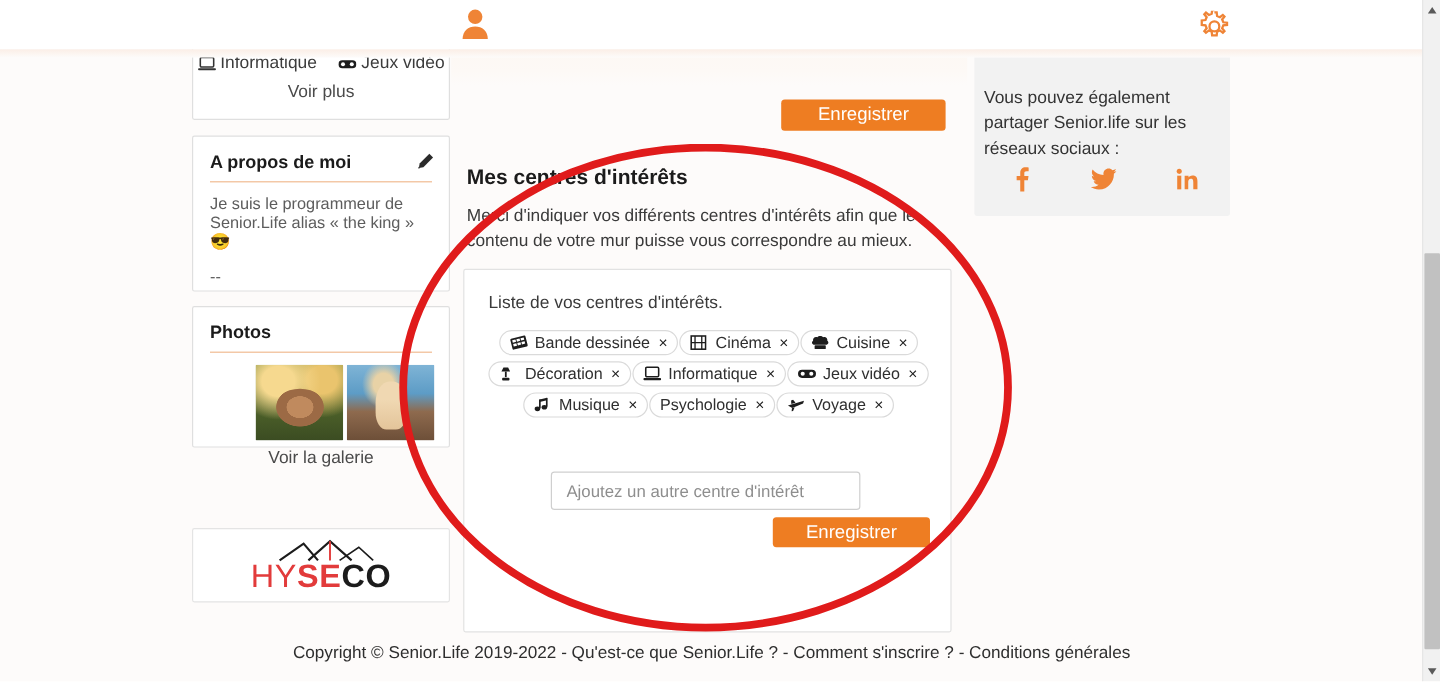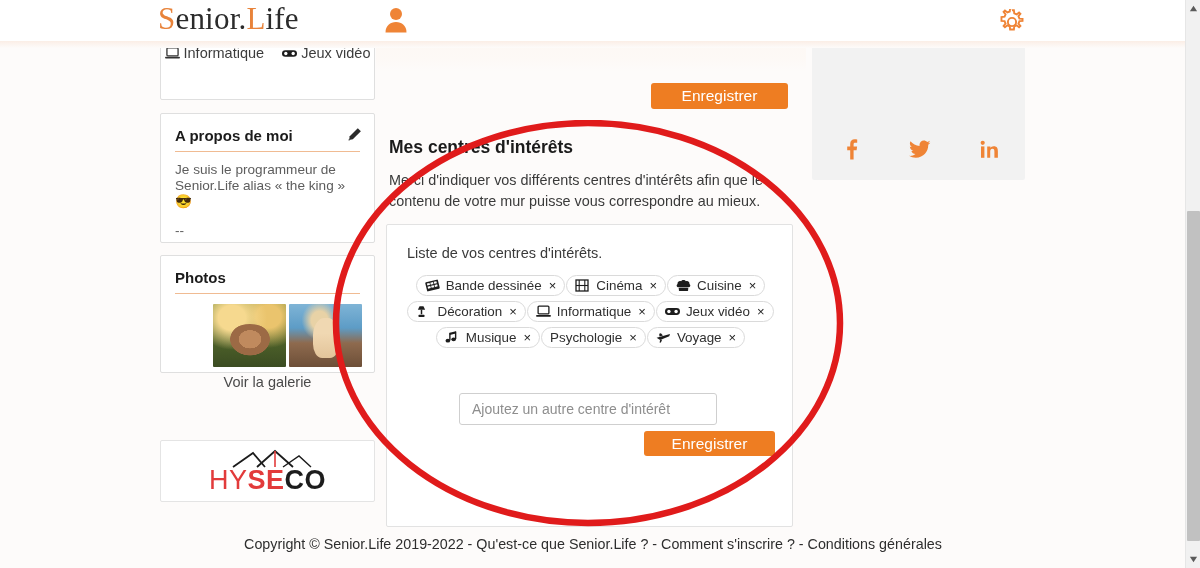--- a/index.html
+++ b/index.html
@@ -571,7 +571,6 @@
 
   <div class="header-shadow"></div>
   <div class="header">
-    <div class="logo"><span class="s1">S</span><span class="s2">enior.</span><span class="s3">L</span><span class="s4">ife</span></div>
     <svg class="avatar-icon" viewBox="0 0 24 26">
       <circle cx="12" cy="7" r="6" fill="#ef8436"></circle>
       <path d="M1.5 25.5 C1.5 18.8 6.2 15 12 15 C17.8 15 22.5 18.8 22.5 25.5 Z" fill="#ef8436"></path>

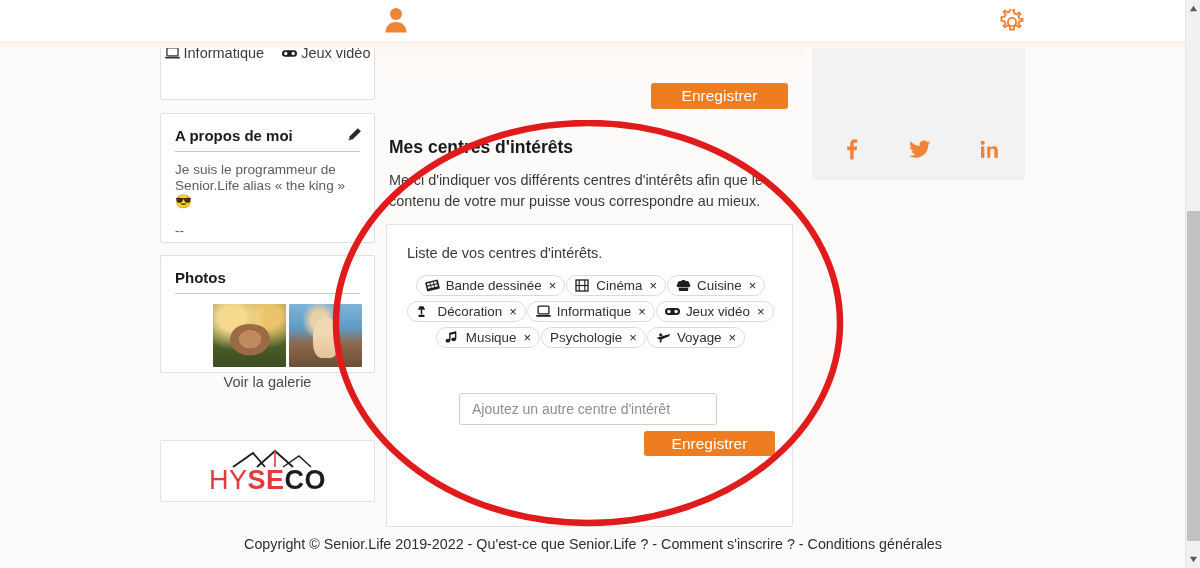--- a/index.html
+++ b/index.html
@@ -383,6 +383,7 @@
         <span>Jeux vidéo</span>
       </span>
     </div>
+    <div class="lc-more">Voir plus</div>
   </div>
 
   <div class="lc-about">

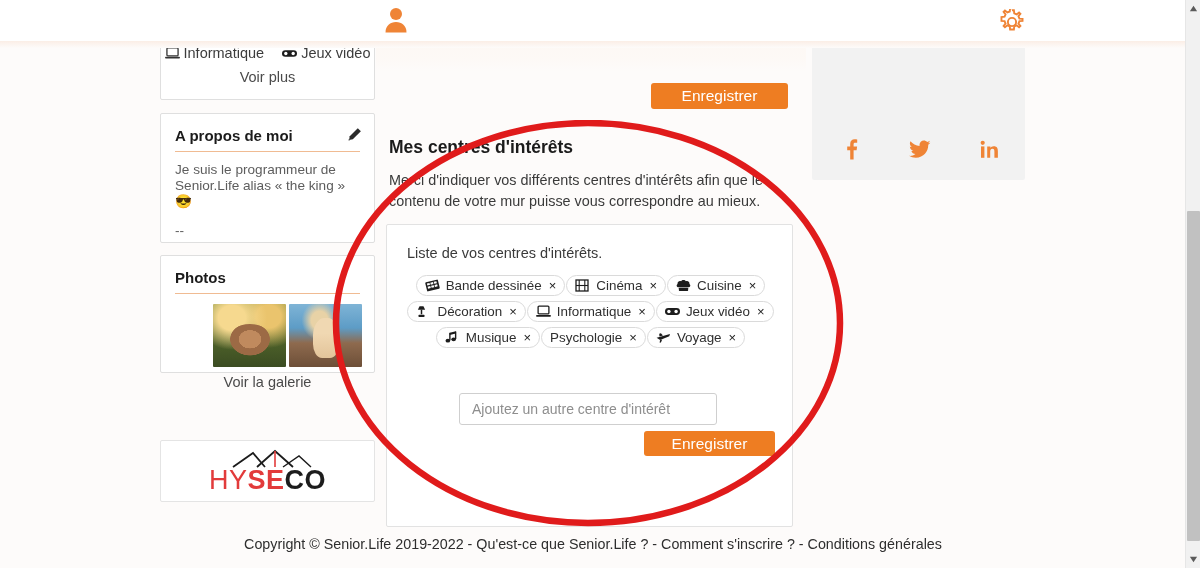--- a/index.html
+++ b/index.html
@@ -549,6 +549,7 @@
   </div>
 
   <div class="rc-card">
+    <div class="rc-text">Vous pouvez également partager Senior.life sur les réseaux sociaux :</div>
     <div class="rc-socials">
       <span class="soc">
         <svg width="13" height="22" viewBox="0 0 13 22">

